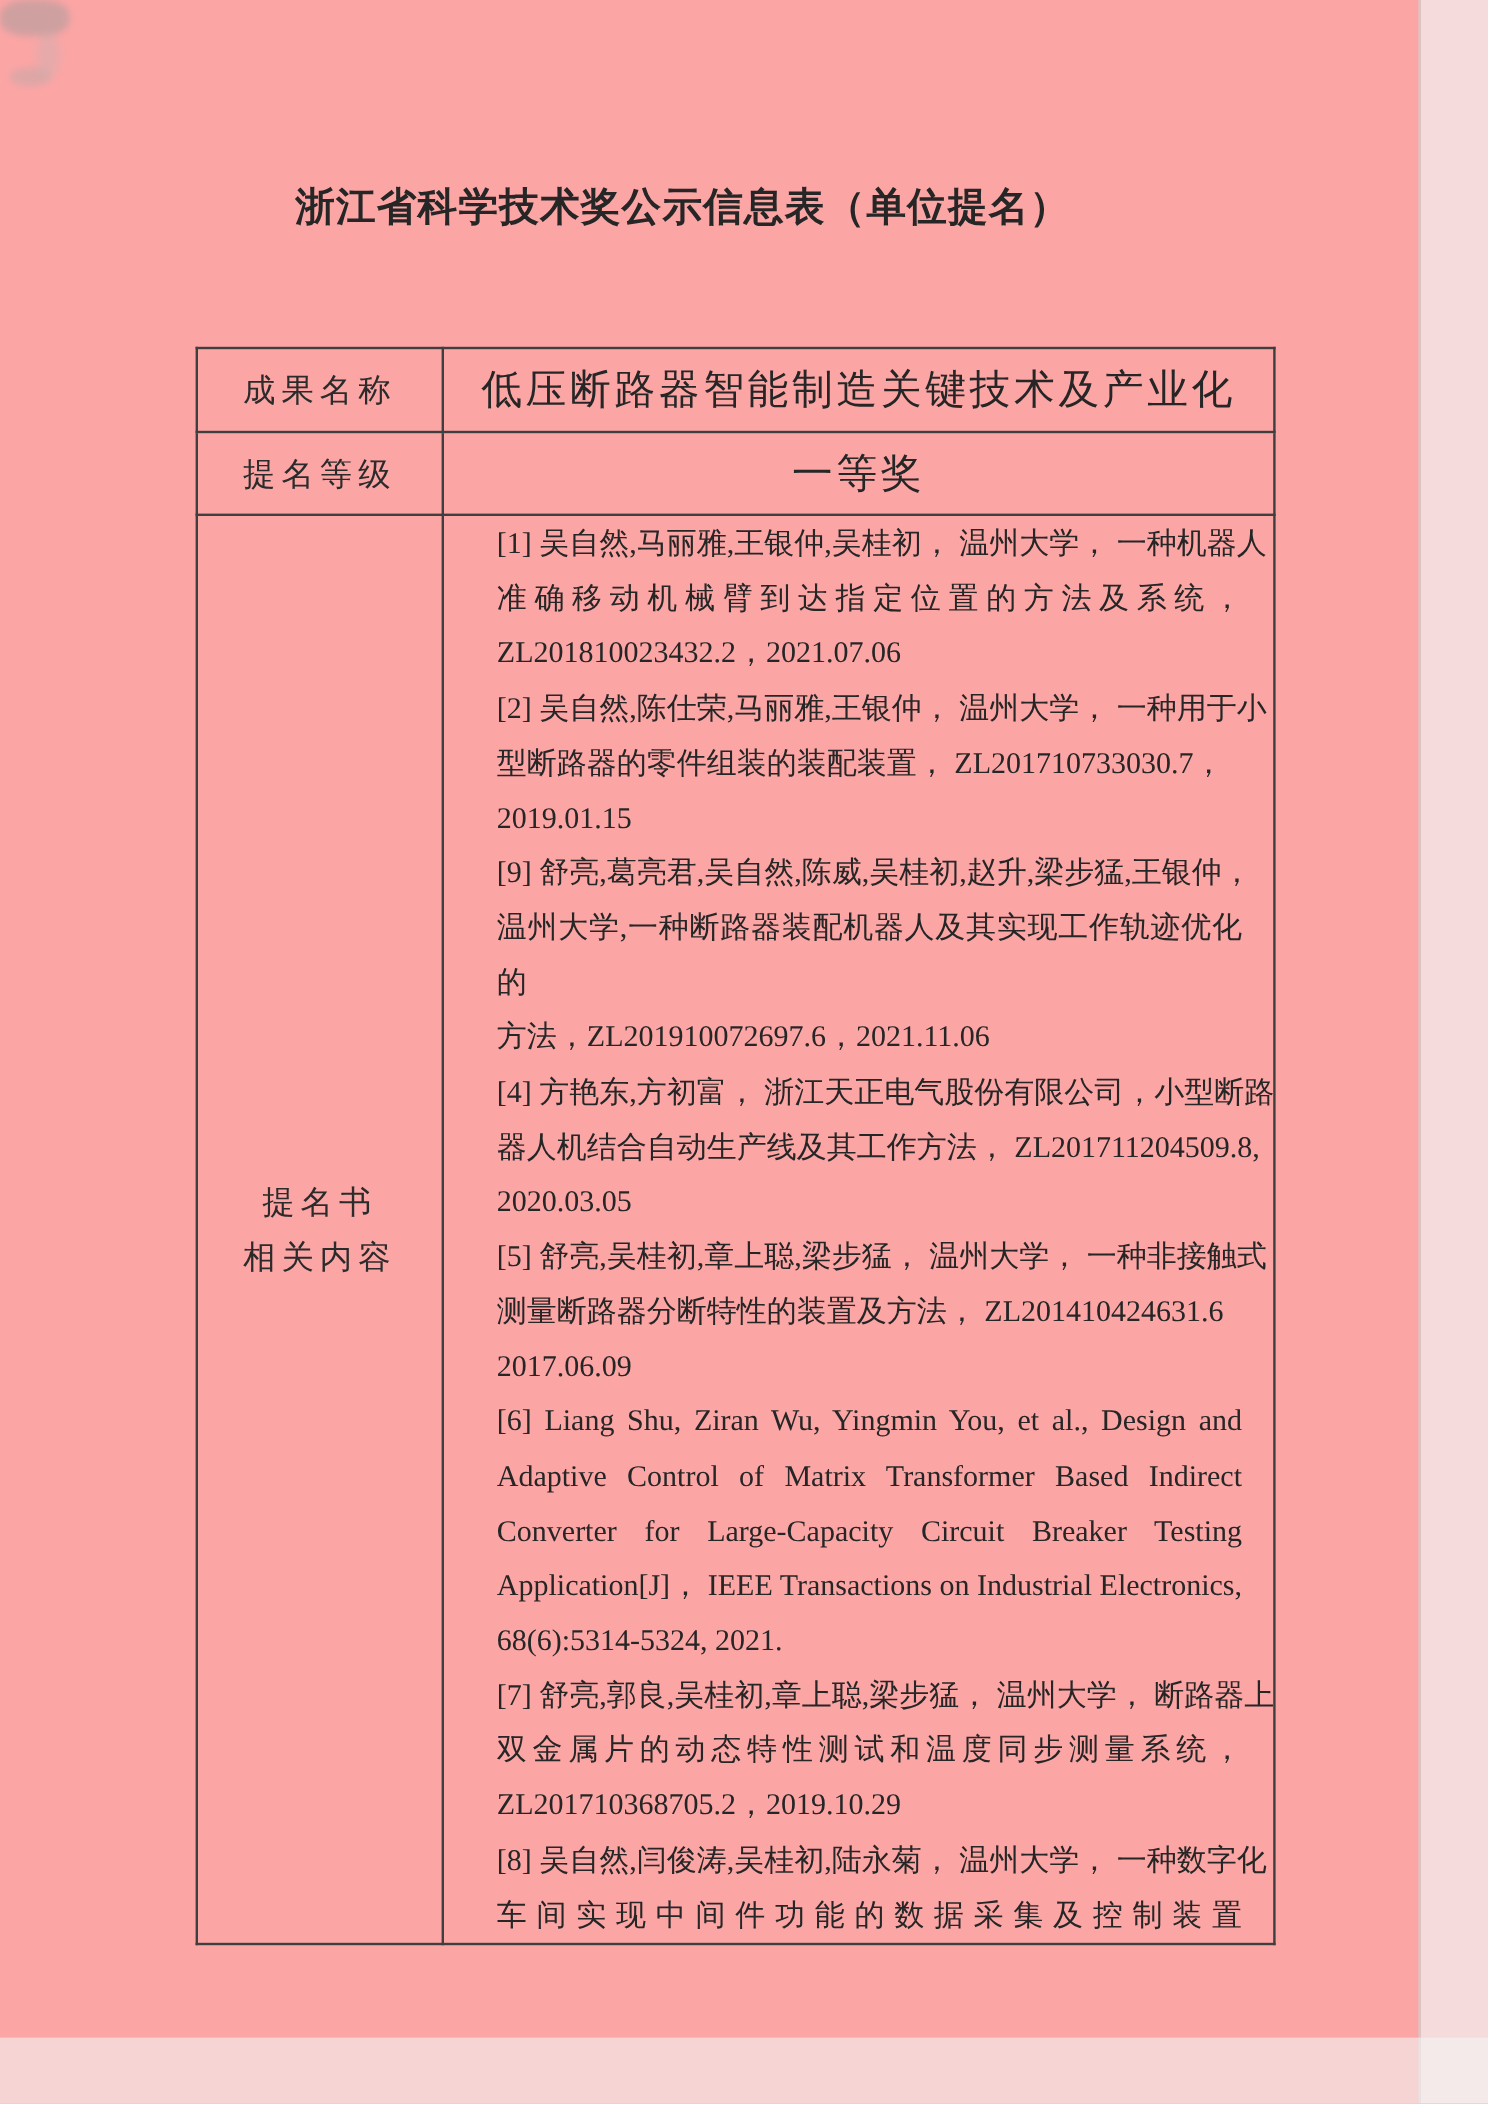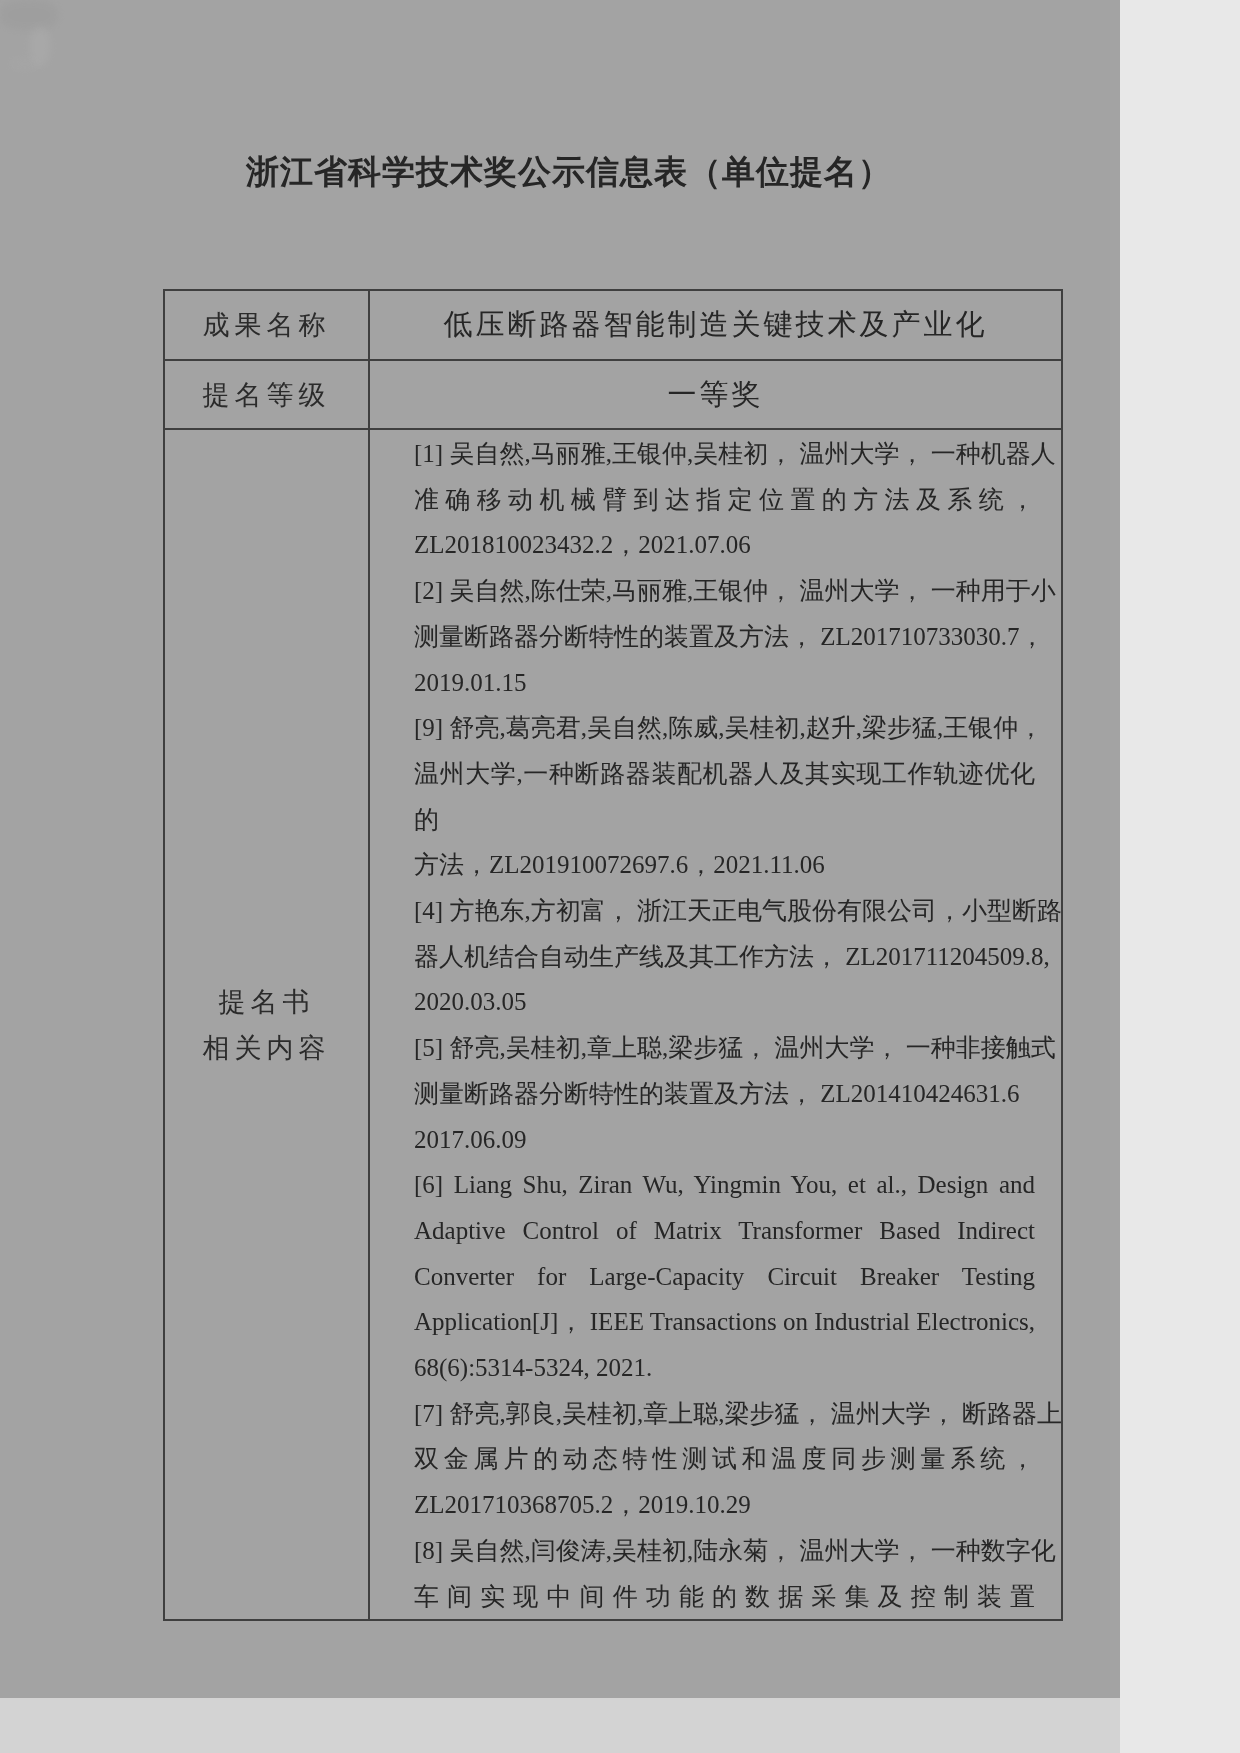--- a/index.html
+++ b/index.html
@@ -4,8 +4,8 @@
 <style>
   html,body { margin:0; padding:0; background:#e8e8e8; }
   .page {
-    position:relative; width:1120px; height:1753px;
-    background:#a3a3a3; overflow:hidden;
+    position:relative; width:1240px; height:1753px;
+    background:#fca5a5; overflow:hidden;
     font-family:"Liberation Serif","DejaVu Serif",serif;
     color:#262626;
   }

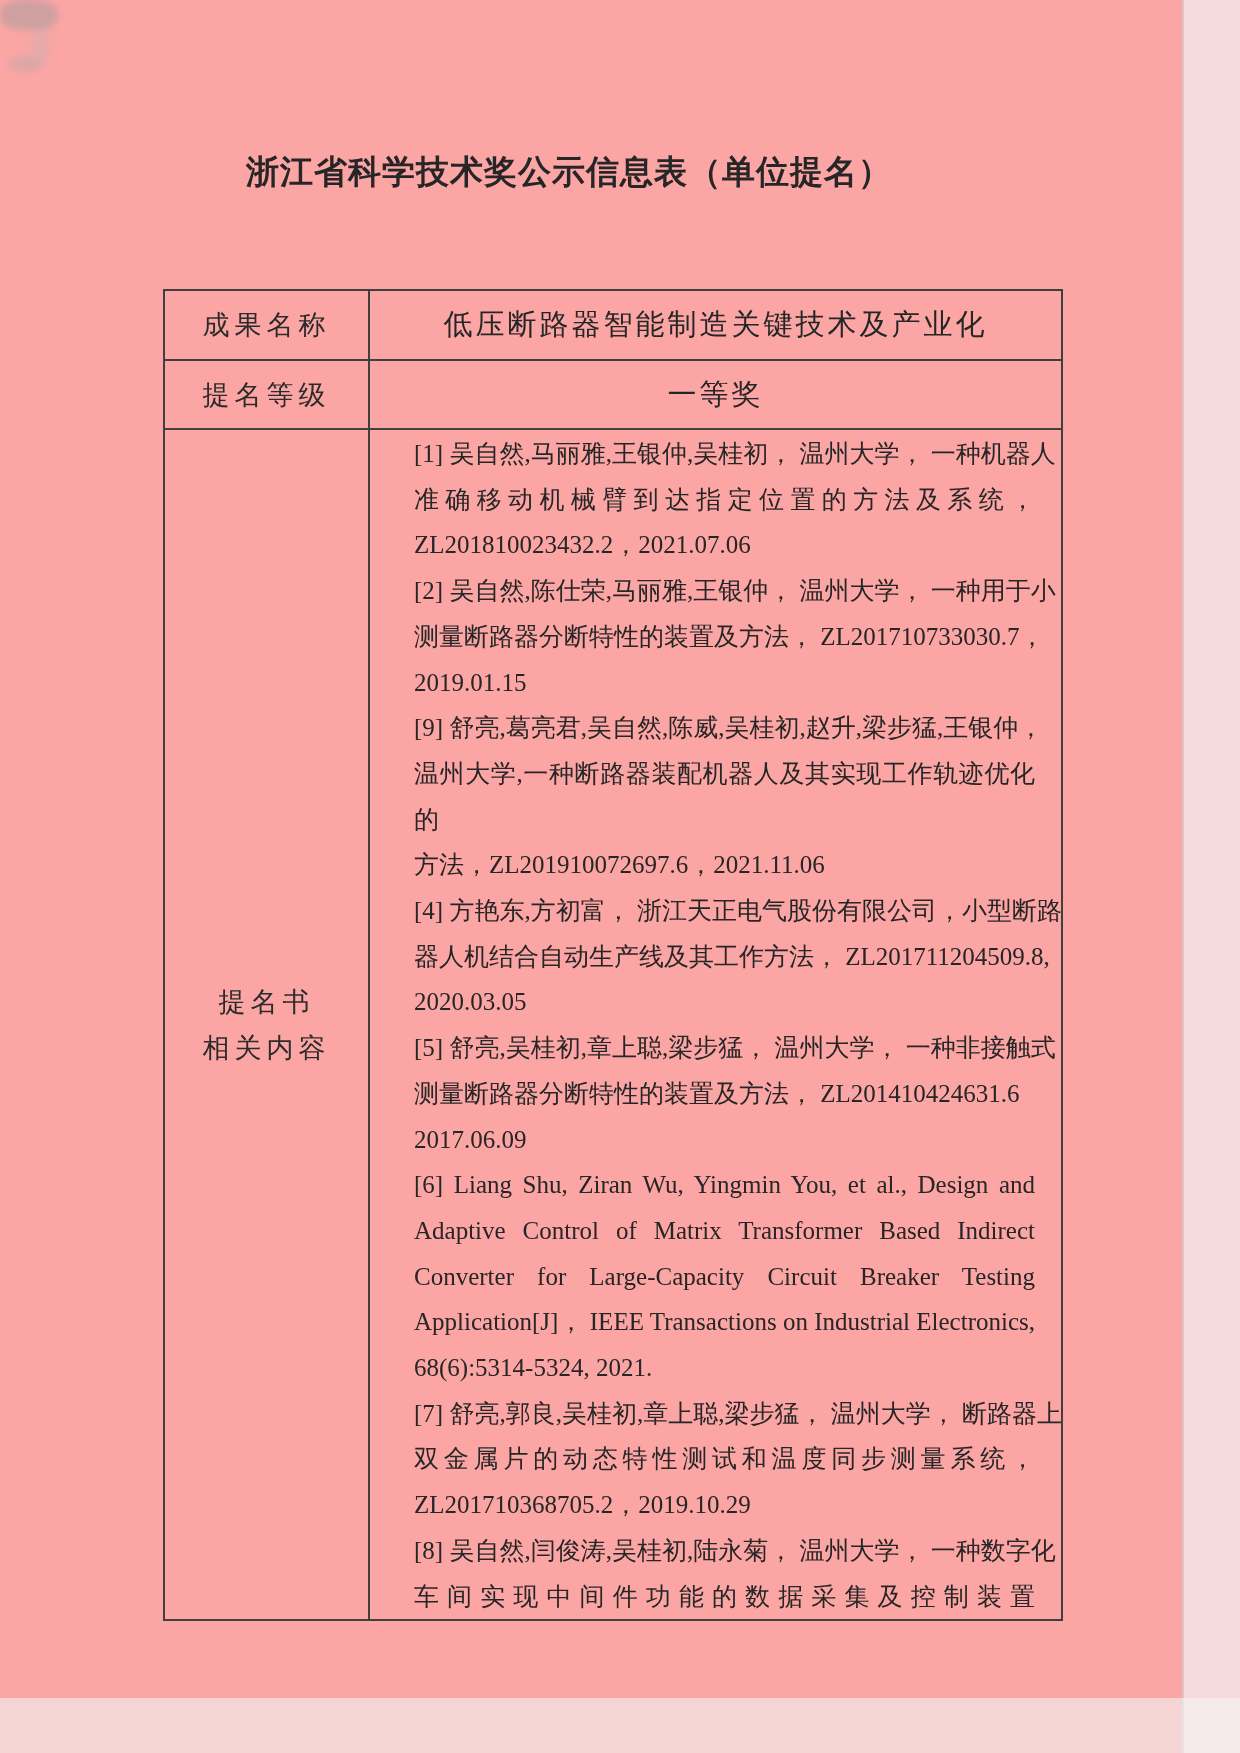--- a/index.html
+++ b/index.html
@@ -40,7 +40,7 @@
   }
   .row-simple-1 { height:70px; }
   .row-simple-2 { height:69px; }
-  .value-cell { text-align:center; font-size:29px; letter-spacing:3px; }
+  .value-cell { text-align:center; font-size:34px; letter-spacing:3px; }
   .content-row { height:1143px; }
   .content-label div { line-height:46px; }
   .content-cell {

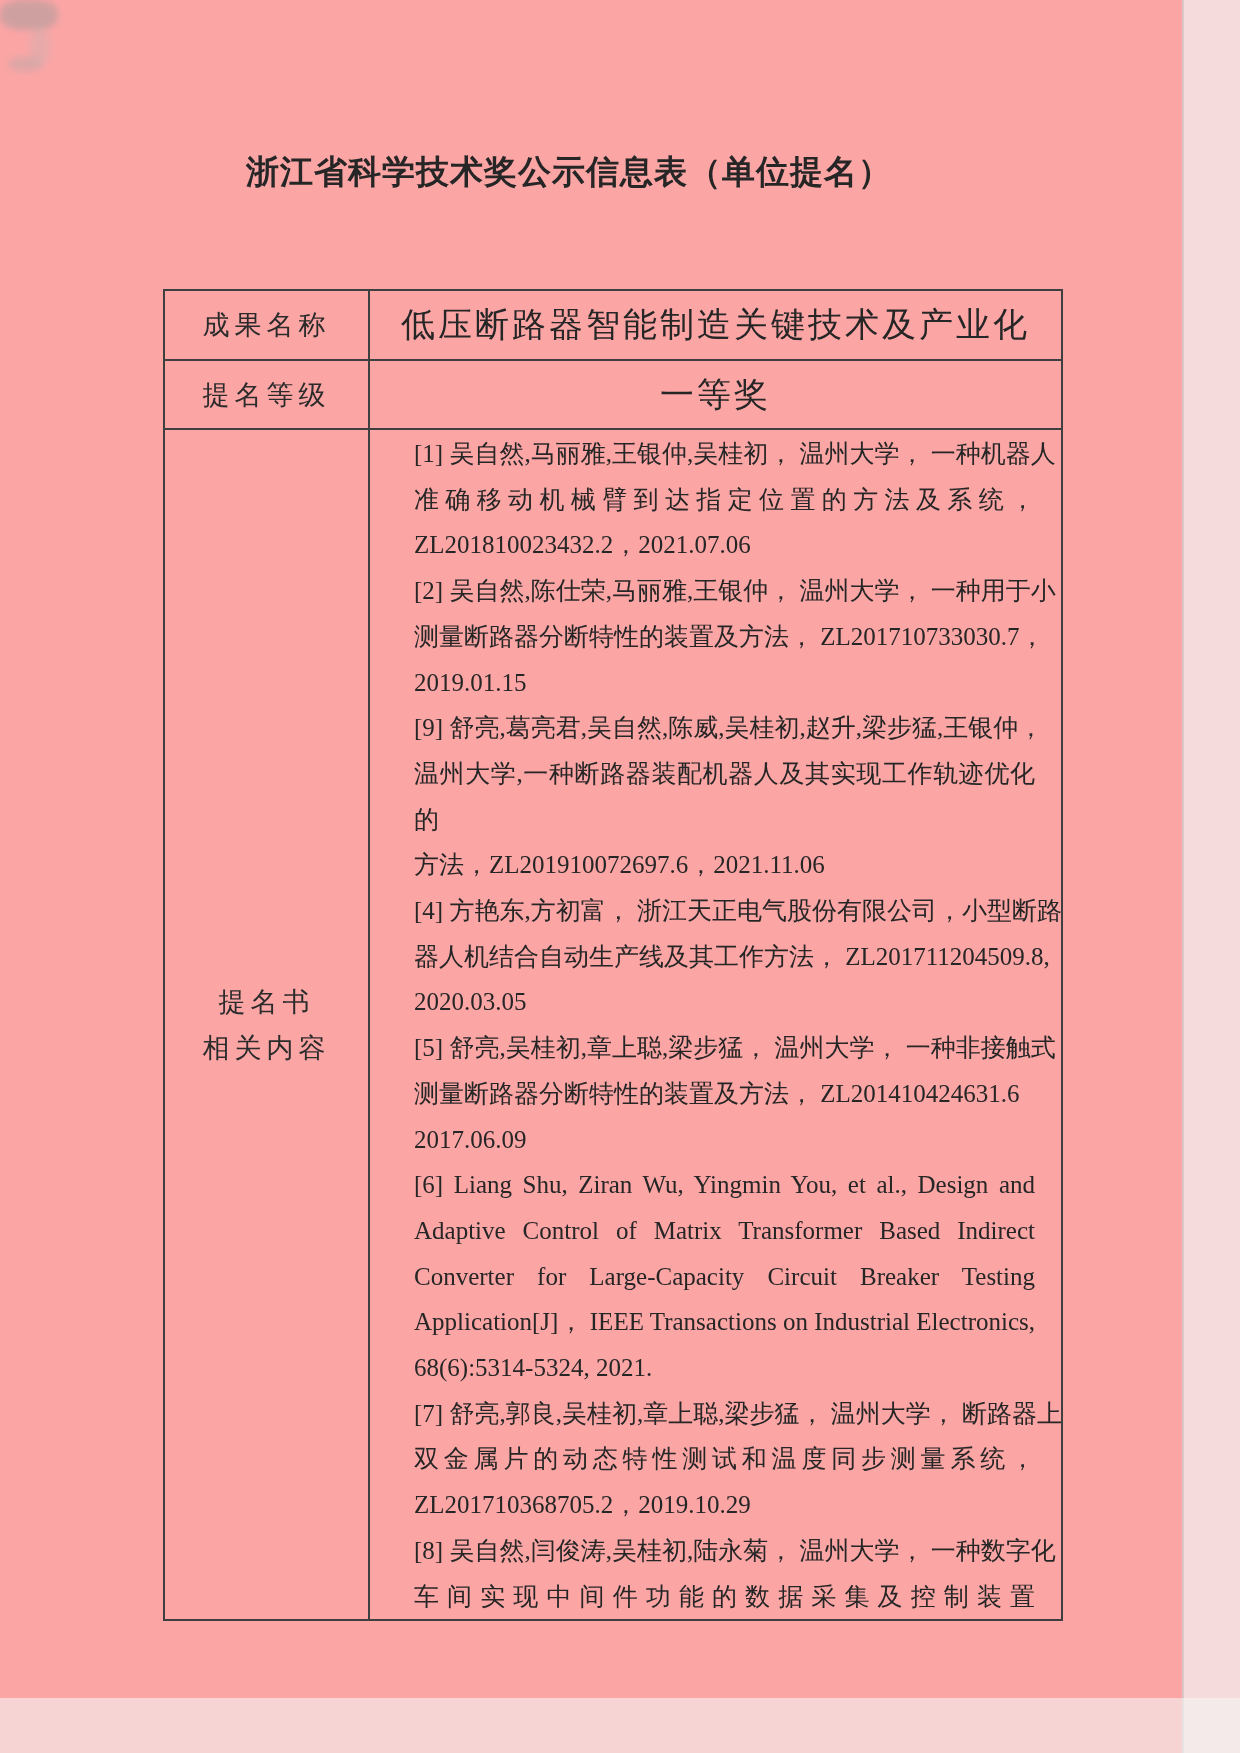--- a/index.html
+++ b/index.html
@@ -93,7 +93,7 @@
             <div class="line stretch">准确移动机械臂到达指定位置的方法及系统，</div>
             <div class="line">ZL201810023432.2，2021.07.06</div>
             <div class="line">[2] 吴自然,陈仕荣,马丽雅,王银仲， 温州大学， 一种用于小</div>
-            <div class="line">测量断路器分断特性的装置及方法， ZL201710733030.7，</div>
+            <div class="line">型断路器的零件组装的装配装置， ZL201710733030.7，</div>
             <div class="line">2019.01.15</div>
             <div class="line">[9] 舒亮,葛亮君,吴自然,陈威,吴桂初,赵升,梁步猛,王银仲，</div>
             <div class="line stretch">温州大学,一种断路器装配机器人及其实现工作轨迹优化的</div>

